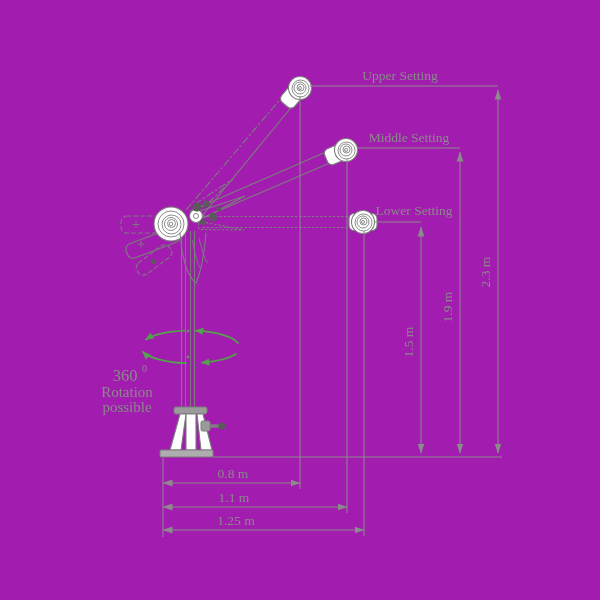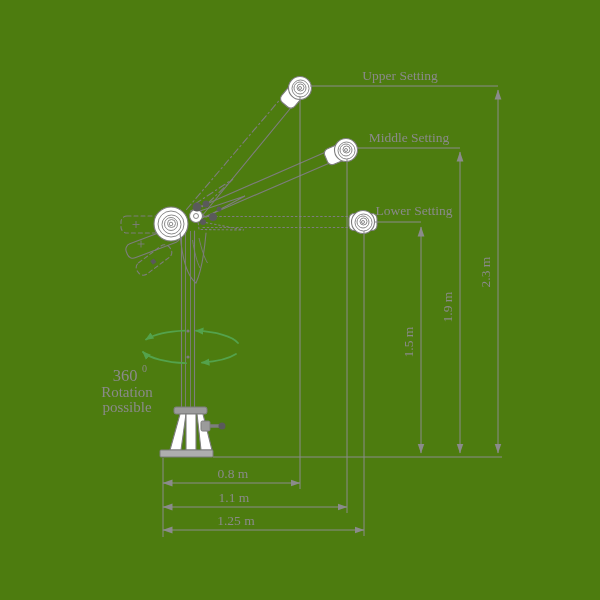--- a/index.html
+++ b/index.html
@@ -3,7 +3,7 @@
 <meta charset="utf-8">
 <style>
   html,body { margin:0; padding:0; background:#fff; }
-  .canvas { position:relative; width:600px; height:600px; background:#4d7c0f; overflow:hidden; }
+  .canvas { position:relative; width:600px; height:600px; background:#a21caf; overflow:hidden; }
   svg { position:absolute; left:0; top:0; }
   
   .ln     { stroke:var(--line,#7d7d7d); stroke-width:1.1; fill:none; stroke-linecap:round; }

